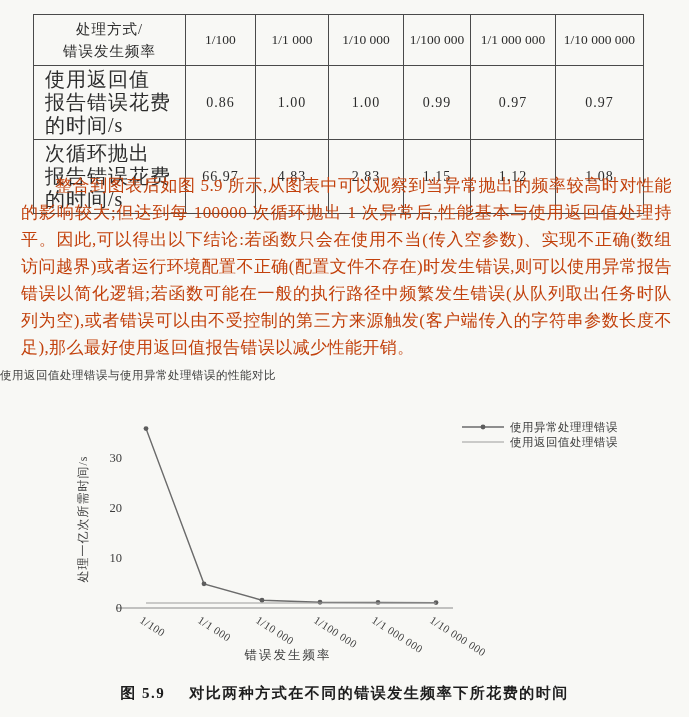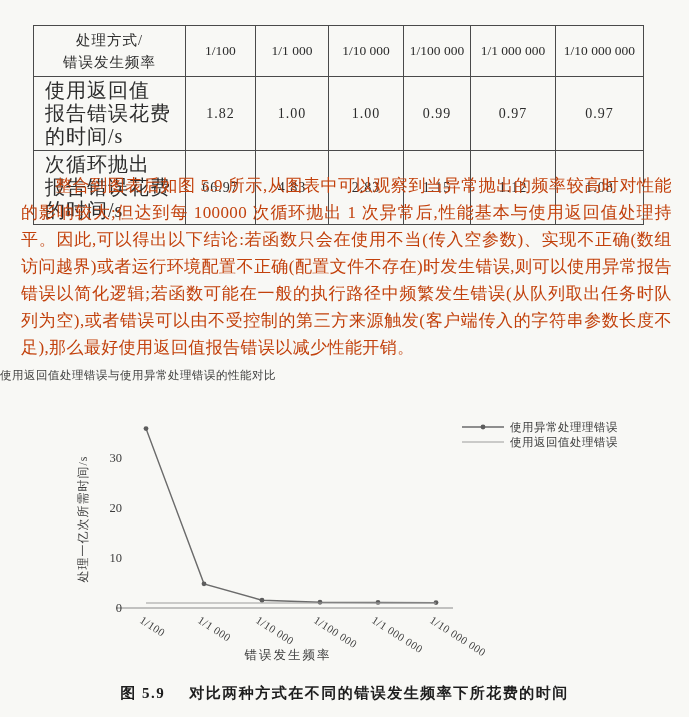--- a/index.html
+++ b/index.html
@@ -16,7 +16,7 @@
   }
   
   .perf-table{
-    position:absolute;left:33px;top:25px;
+    position:absolute;left:33px;top:14px;
     border-collapse:collapse;
     table-layout:fixed;
     width:610px;

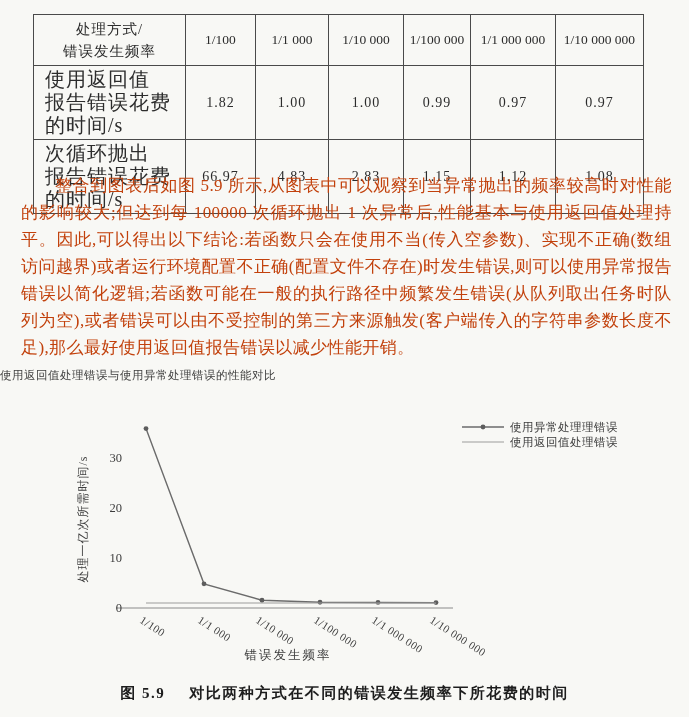--- a/index.html
+++ b/index.html
@@ -102,7 +102,7 @@
             <div>使用返回值</div>
             <div>报告错误花费的时间/s</div>
           </th>
-          <td class="num">1.82</td>
+          <td class="num">0.86</td>
           <td class="num">1.00</td>
           <td class="num">1.00</td>
           <td class="num">0.99</td>

